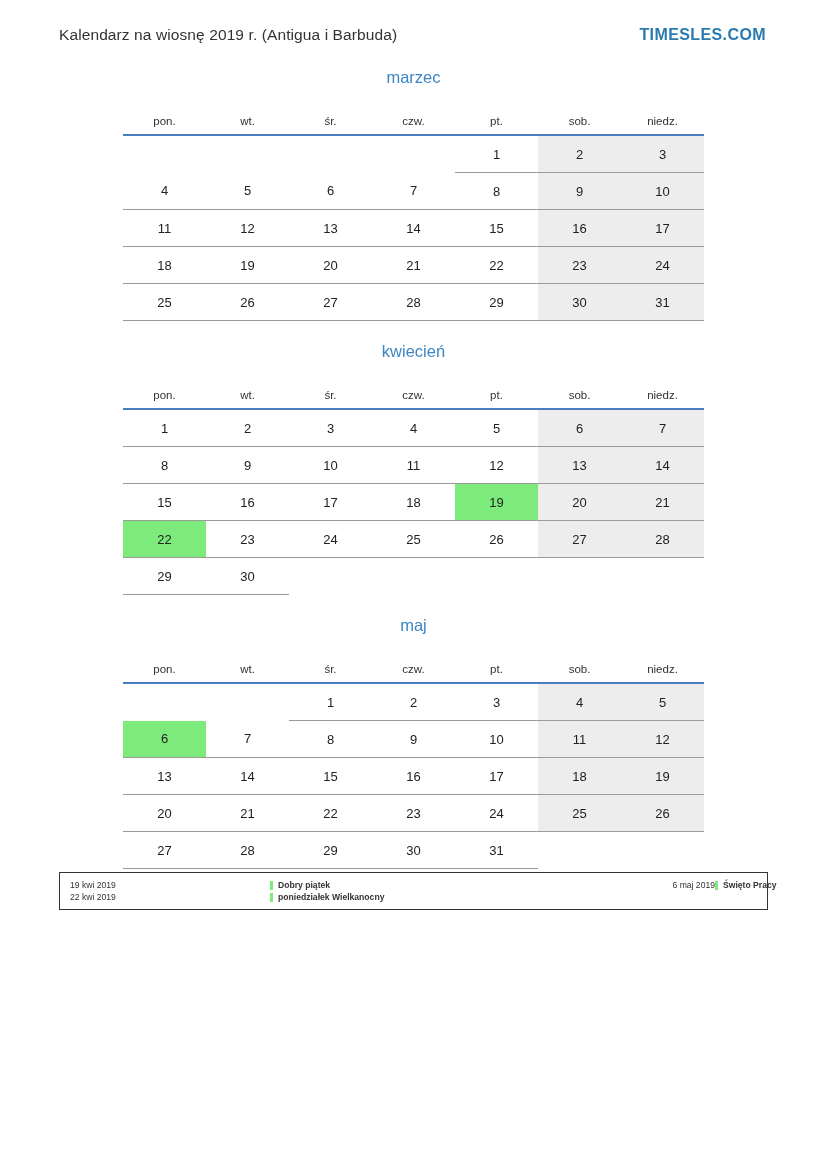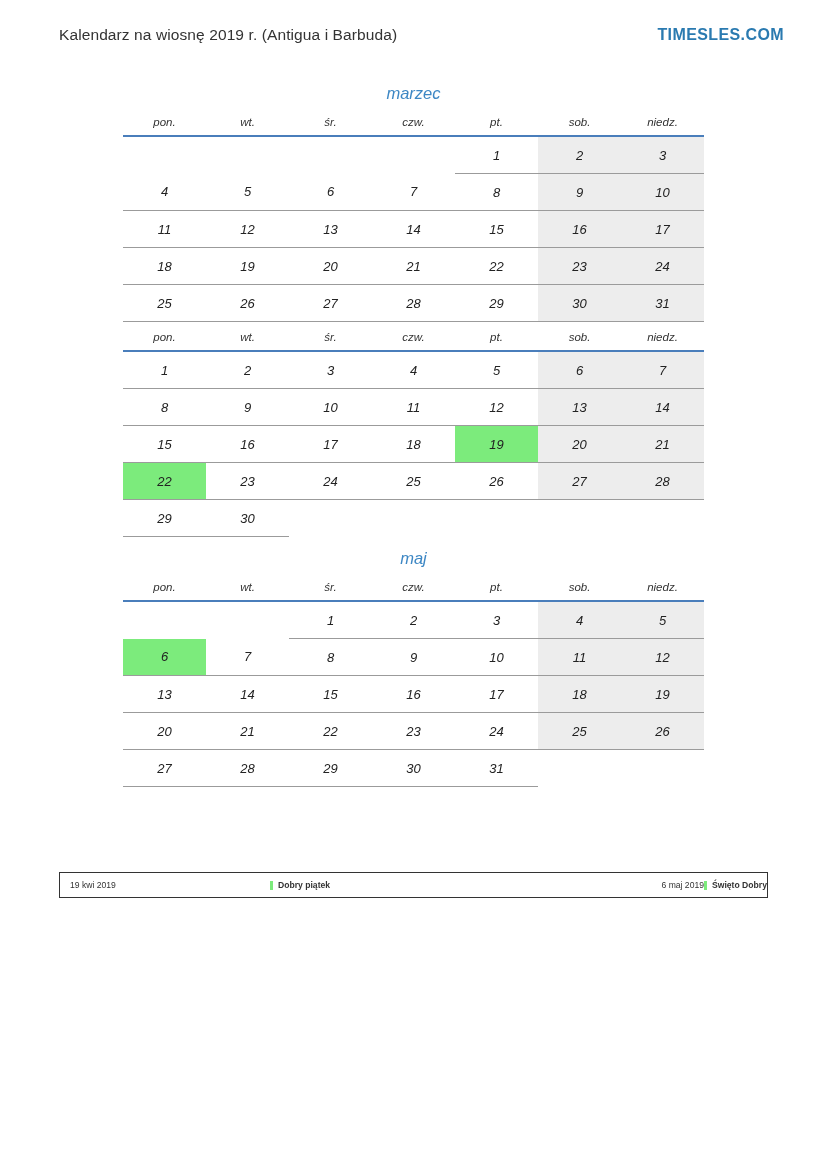--- a/index.html
+++ b/index.html
@@ -24,7 +24,7 @@
     position: absolute;
     top: 20px;
     left: 59px;
-    right: 43px;
+    right: 61px;
     height: 30px;
     display: flex;
     align-items: center;

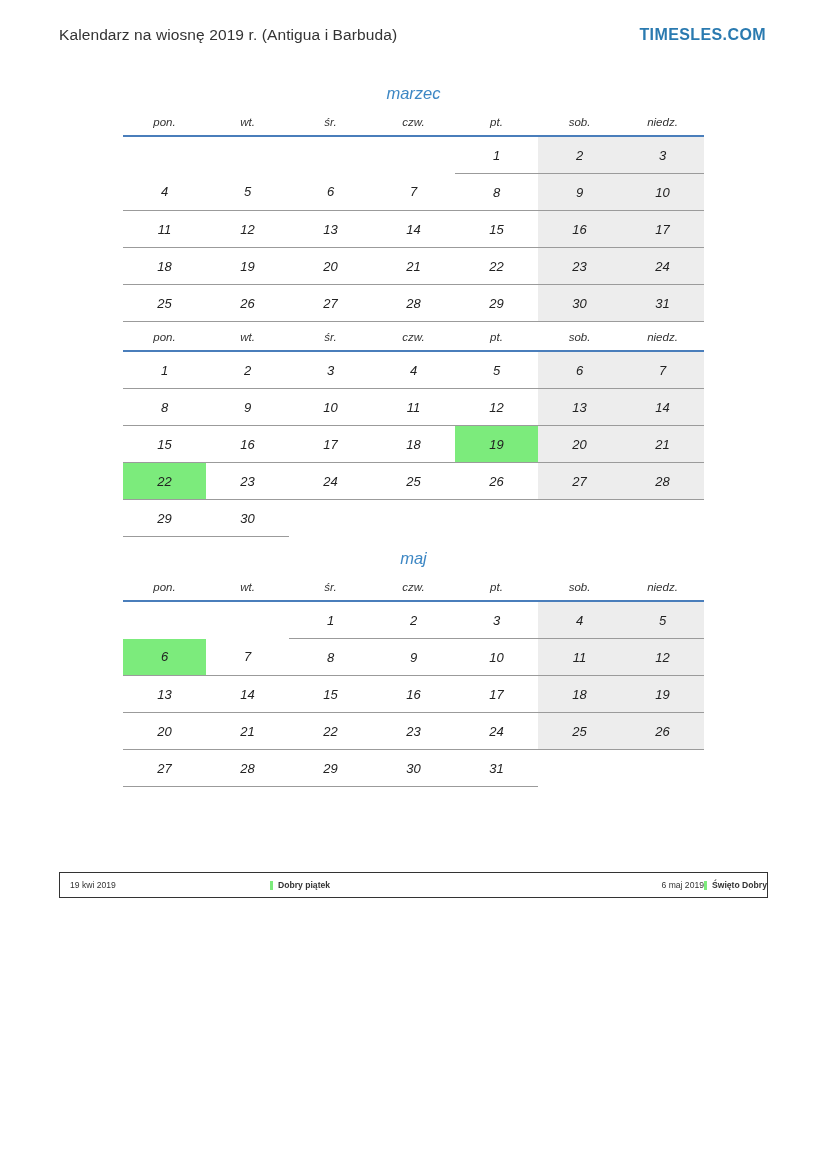--- a/index.html
+++ b/index.html
@@ -44,10 +44,9 @@
   }
   .calendars {
     position: absolute;
-    top: 78px;
+    top: 62px;
     left: 59px;
     width: 709px;
-    font-style: italic;
   }
   .month-block {
     width: 709px;

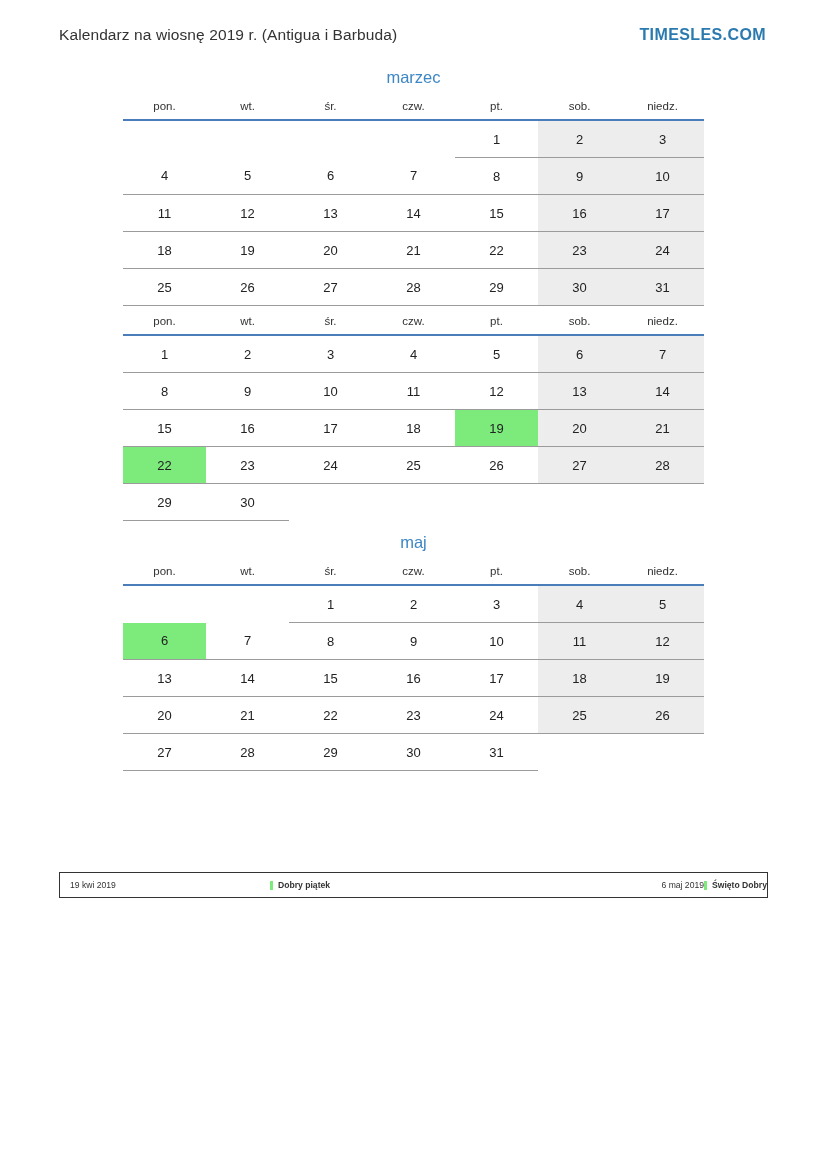--- a/index.html
+++ b/index.html
@@ -61,7 +61,7 @@
   }
   table.cal {
     border-collapse: collapse;
-    margin: 0 auto;
+    margin: 15px auto;
     table-layout: fixed;
   }
   table.cal col {

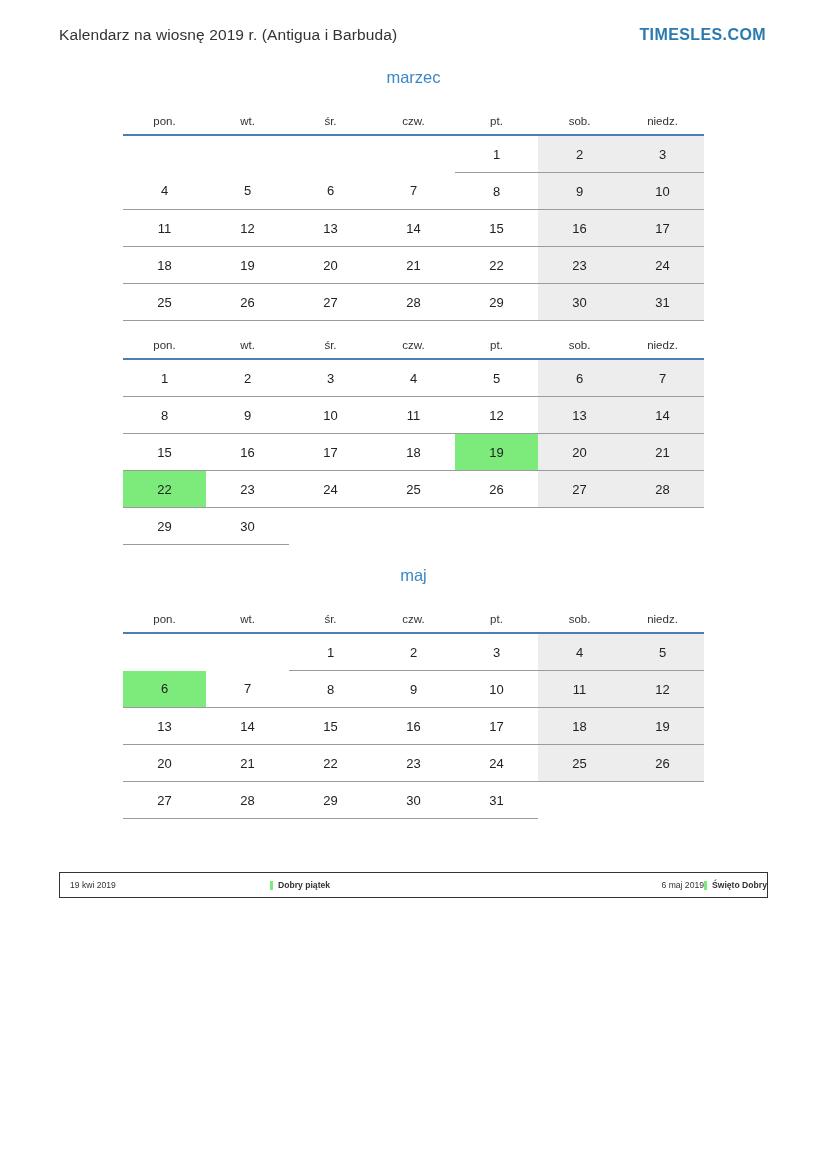--- a/index.html
+++ b/index.html
@@ -225,6 +225,7 @@
         </table>
       </div>
       <div class="month-block">
+        <div class="month-name">kwiecień</div>
         <table class="cal">
           <colgroup>
             <col>

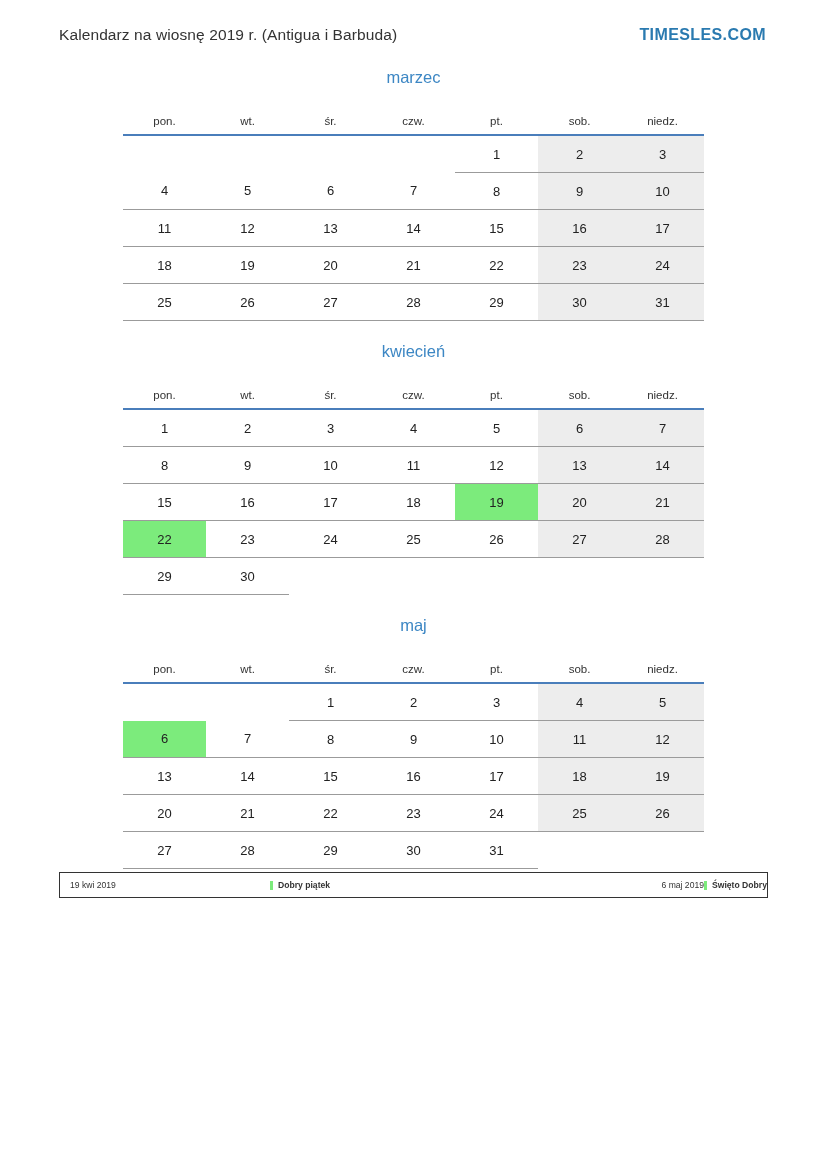--- a/index.html
+++ b/index.html
@@ -109,6 +109,7 @@
     color: #333333;
     line-height: 12px;
     height: 12px;
+    gap: 11px;
   }
   .legend-date {
     width: 200px;

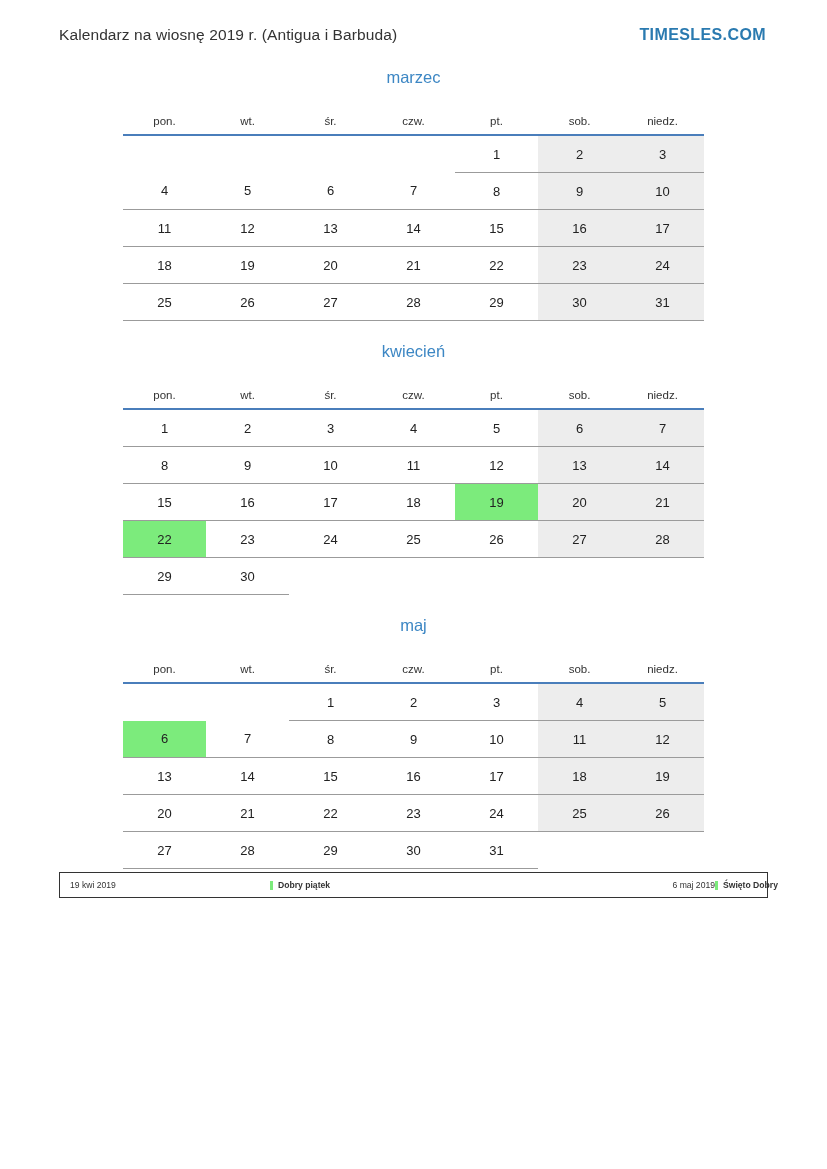--- a/index.html
+++ b/index.html
@@ -381,7 +381,7 @@
         <div class="legend-right">
           <div class="legend-date-right">6 maj 2019</div>
           <span class="legend-marker"></span>
-          <div class="legend-name">Święto Dobry</div>
+          <div class="legend-name">Święto Pracy</div>
         </div>
       </div>
     </div>

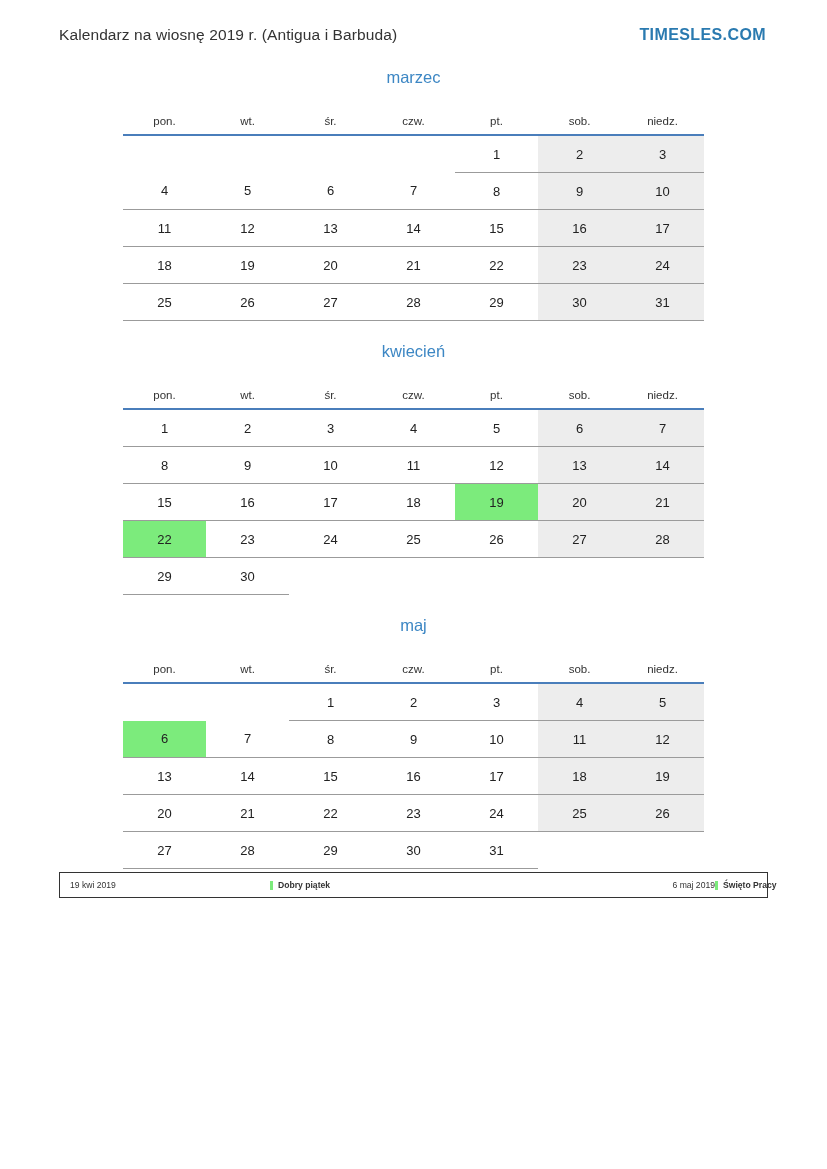--- a/index.html
+++ b/index.html
@@ -384,6 +384,17 @@
           <div class="legend-name">Święto Pracy</div>
         </div>
       </div>
+      <div class="legend-row">
+        <div class="legend-left">
+          <div class="legend-date">22 kwi 2019</div>
+          <span class="legend-marker"></span>
+          <div class="legend-name">poniedziałek Wielkanocny</div>
+        </div>
+        <div class="legend-right">
+          <div class="legend-date-right"></div>
+          <div class="legend-name"></div>
+        </div>
+      </div>
     </div>
 
 </div>

